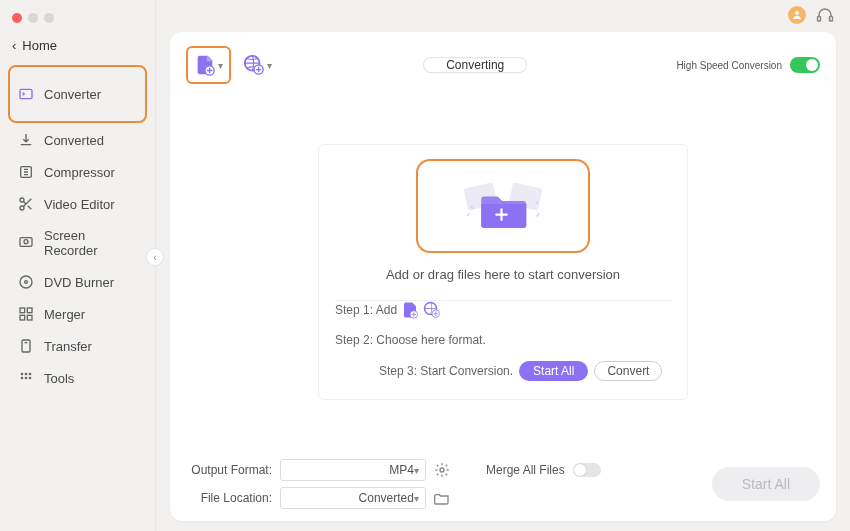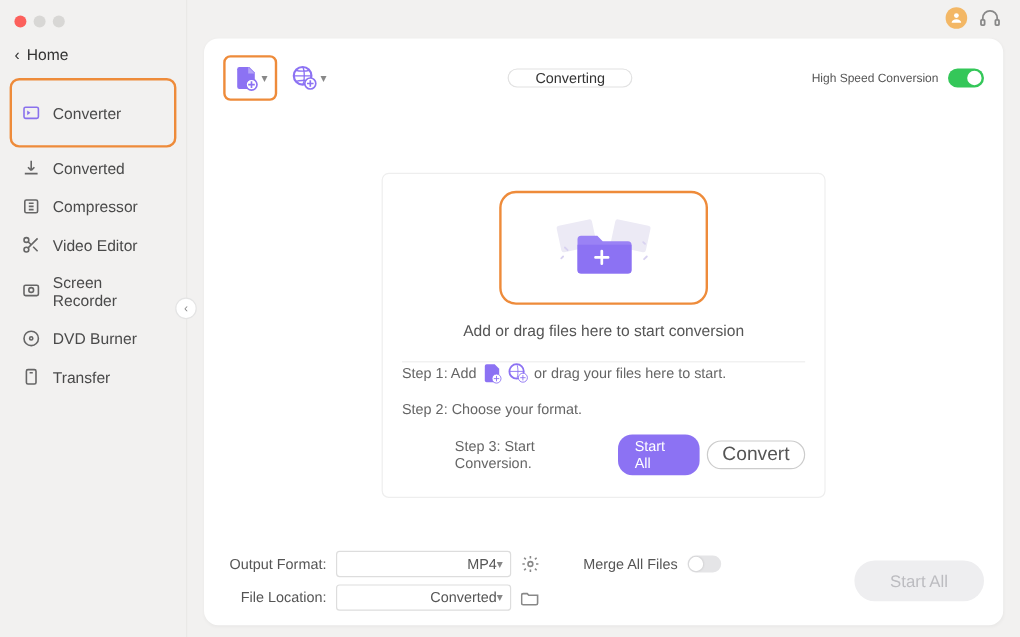--- a/index.html
+++ b/index.html
@@ -122,6 +122,17 @@
     <div class="nav-item">
       <span class="nav-icon">
         <svg viewBox="0 0 24 24" width="16" height="16" fill="none" stroke="#666" stroke-width="2">
+            <rect x="3" y="3" width="7" height="7"></rect>
+            <rect x="14" y="3" width="7" height="7"></rect>
+            <rect x="3" y="14" width="7" height="7"></rect>
+            <rect x="14" y="14" width="7" height="7"></rect>
+          </svg>
+      </span>
+      <span>Merger</span>
+    </div>
+    <div class="nav-item">
+      <span class="nav-icon">
+        <svg viewBox="0 0 24 24" width="16" height="16" fill="none" stroke="#666" stroke-width="2">
             <rect x="6" y="3" width="12" height="18" rx="2"></rect>
             <path d="M10 7h4"></path>
           </svg>

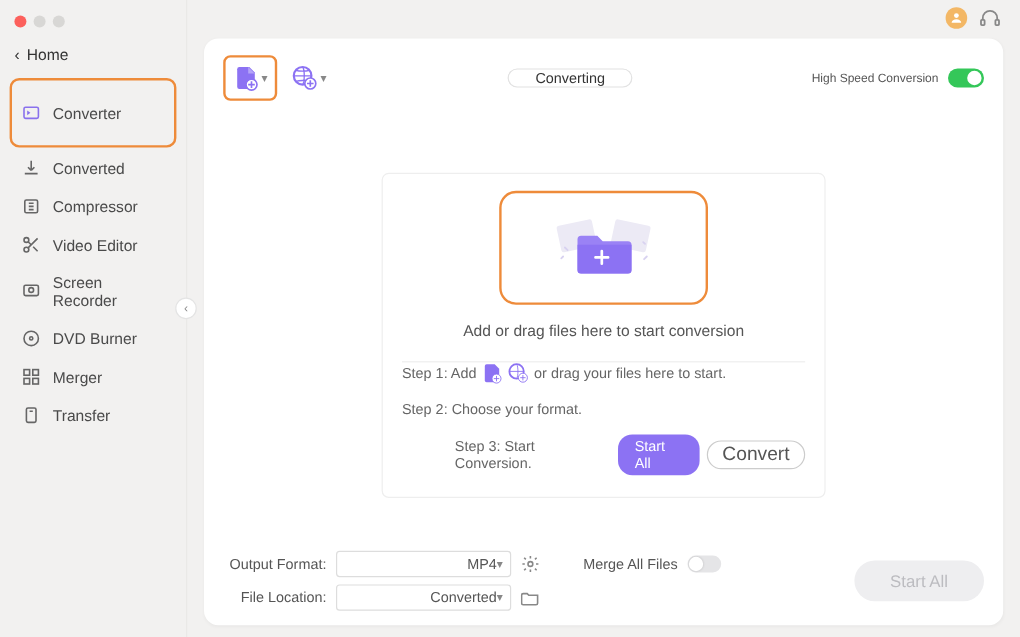--- a/index.html
+++ b/index.html
@@ -219,7 +219,6 @@
               <circle cx="17" cy="17" r="5" fill="#fff" stroke="#8c72f3"></circle>
               <path d="M17 14v6M14 17h6" stroke="#8c72f3"></path>
             </svg>
-          <span>or drag your files here to start.</span>
         </div>
         <div>Step 2: Choose your format.</div>
         <div class="step3">

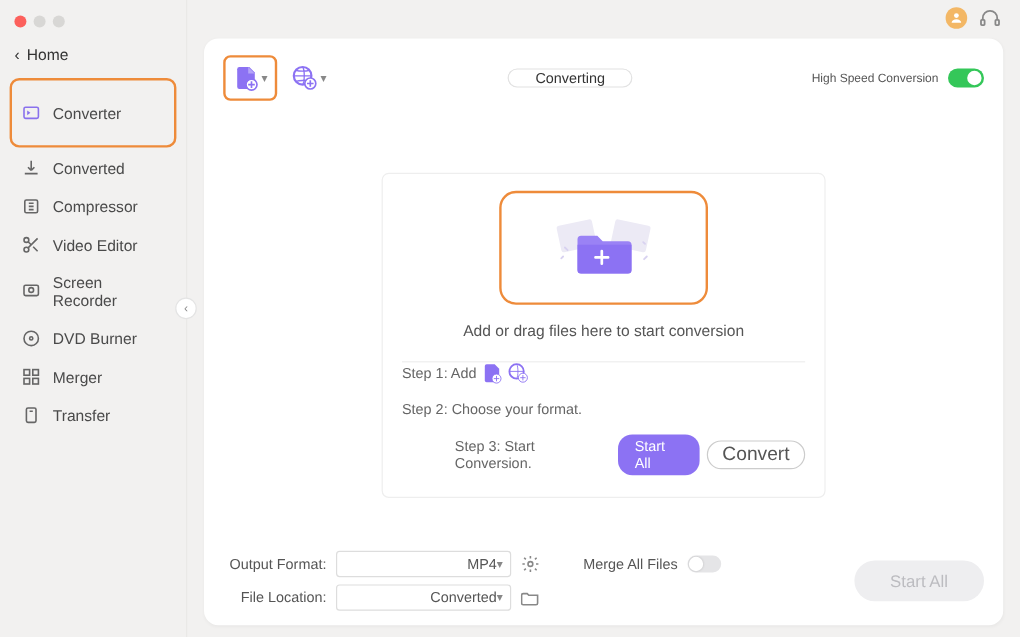--- a/index.html
+++ b/index.html
@@ -220,7 +220,7 @@
               <path d="M17 14v6M14 17h6" stroke="#8c72f3"></path>
             </svg>
         </div>
-        <div>Step 2: Choose your format.</div>
+        <div>Step 2: Choose here format.</div>
         <div class="step3">
           <span>Step 3: Start Conversion.</span>
           <span class="pill-primary">Start  All</span>

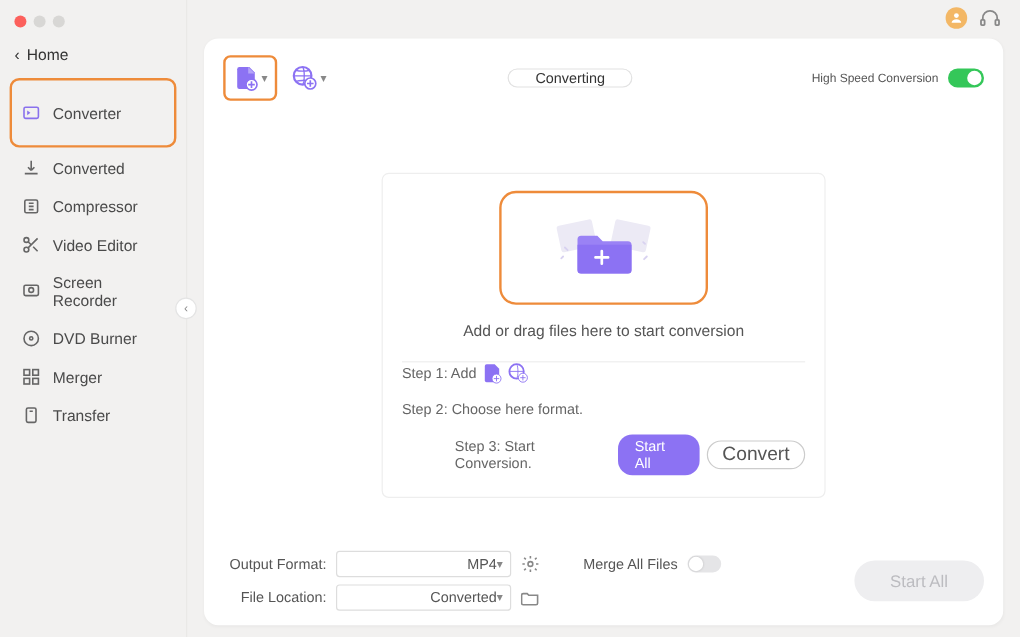--- a/index.html
+++ b/index.html
@@ -139,6 +139,19 @@
       </span>
       <span>Transfer</span>
     </div>
+    <div class="nav-item">
+      <span class="nav-icon">
+        <svg viewBox="0 0 24 24" width="16" height="16" fill="#666">
+            <circle cx="6" cy="6" r="2"></circle>
+            <circle cx="12" cy="6" r="2"></circle>
+            <circle cx="18" cy="6" r="2"></circle>
+            <circle cx="6" cy="12" r="2"></circle>
+            <circle cx="12" cy="12" r="2"></circle>
+            <circle cx="18" cy="12" r="2"></circle>
+          </svg>
+      </span>
+      <span>Tools</span>
+    </div>
   </div>
 </div>
 

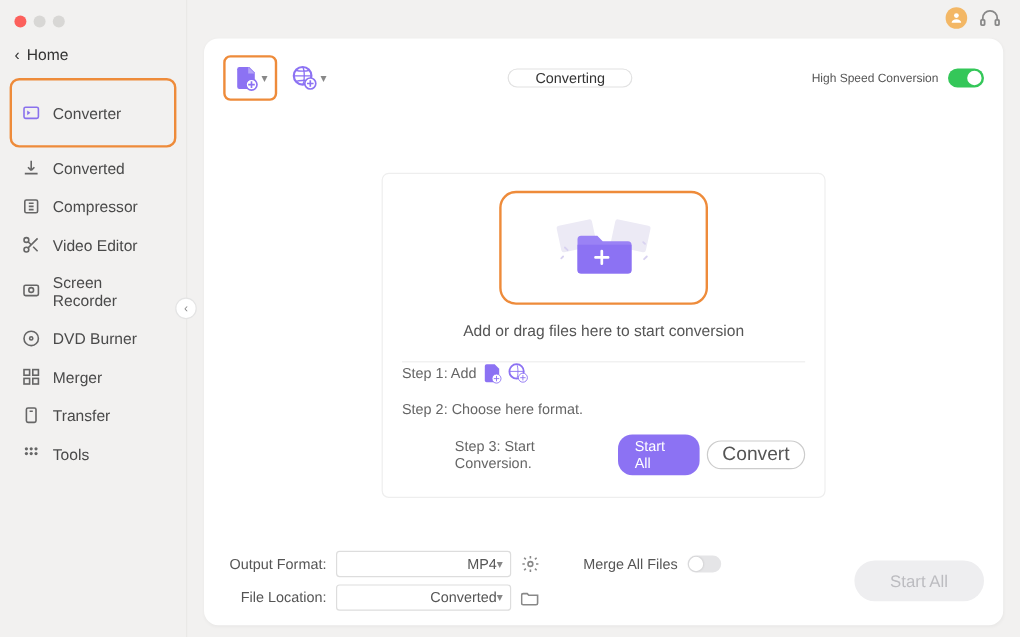--- a/index.html
+++ b/index.html
@@ -39,7 +39,7 @@
 .step1 .mini-icon { width: 18px; height: 18px; }
 .step3 { display: flex; align-items: center; gap: 6px; margin-left: 44px; }
 .pill-primary { background: #8c72f3; color: #fff; border-radius: 12px; padding: 3px 14px; font-size: 12px; cursor: pointer; }
-.pill-secondary { background: #fff; border: 1px solid #ccc; border-radius: 12px; padding: 2px 12px; font-size: 16px; cursor: pointer; color: #555; }
+.pill-secondary { background: #fff; border: 1px solid #ccc; border-radius: 12px; padding: 2px 12px; font-size: 12px; cursor: pointer; color: #555; }
 .bottom-bar { display: flex; align-items: center; gap: 0; padding-top: 14px; font-size: 12px; margin-top: auto; }
 .bb-label { color: #555; width: 86px; text-align: right; }
 .bb-select { width: 146px; height: 22px; border: 1px solid #ddd; border-radius: 3px; font-size: 12px; padding: 0 6px; display: flex; align-items: center; justify-content: flex-end; cursor: pointer; color: #555; background: #fff; }

